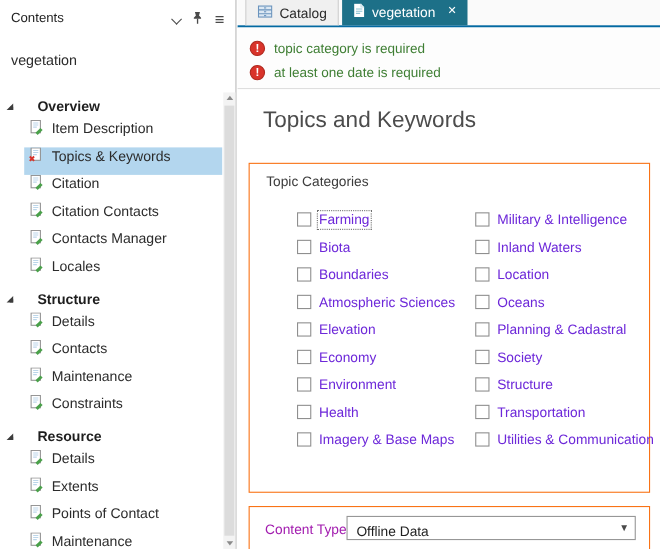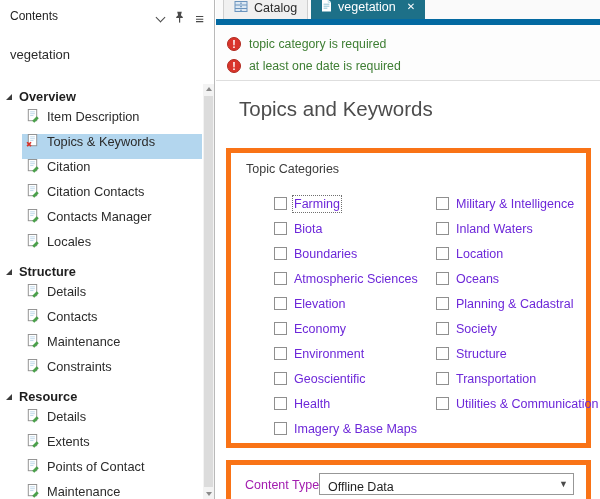--- a/index.html
+++ b/index.html
@@ -28,7 +28,7 @@
 
   
   .main{position:absolute;left:216px;top:0;right:0;bottom:0;background:#fff}
-  .tabstrip{position:absolute;left:0;right:0;top:0;height:25px;background:#fafafa;border-bottom:6px solid #0369a1;display:flex;align-items:flex-end;padding-left:7px}
+  .tabstrip{position:absolute;left:0;right:0;top:0;height:25px;background:#fafafa;border-bottom:2px solid #0369a1;display:flex;align-items:flex-end;padding-left:7px}
   .tab{height:24px;display:flex;align-items:center;gap:6px;padding:0 10px;font-size:12.5px;cursor:default}
   .tab.inactive{background:#f0f0f0;border:1px solid #cfcfcf;border-bottom:none;color:#2b2b2b}
   .tab.active{background:var(--accent-teal);color:#fff;margin-left:3px}

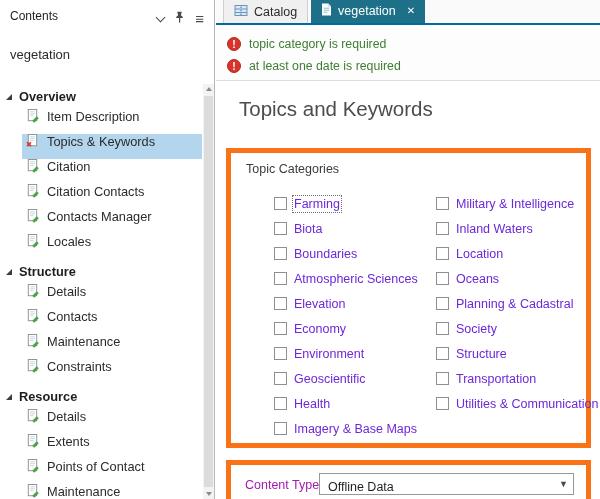--- a/index.html
+++ b/index.html
@@ -14,7 +14,7 @@
   .menu-icon{font-size:15px;color:#4a4a4a;line-height:10px}
   .item-name{position:absolute;left:10px;top:47px;font-size:13px;color:#2b2b2b}
   .tree{position:absolute;left:0;top:84px;width:203px;bottom:0;overflow:hidden;font-size:12.8px}
-  .tree-section{display:flex;align-items:center;height:25px;padding-left:6px;gap:7px;font-weight:bold;color:#1e1e1e;cursor:default}
+  .tree-section{display:flex;align-items:center;height:25px;padding-left:6px;gap:22px;font-weight:bold;color:#1e1e1e;cursor:default}
   .tri{width:0;height:0;border:3.5px solid transparent;border-right-color:#3c3c3c;border-bottom-color:#3c3c3c;flex:none}
   .tree-item{display:flex;align-items:flex-start;height:25px;margin-left:22px;width:180px;padding-left:3px;gap:7px;cursor:default;color:#2b2b2b;white-space:nowrap}
   .tree-item.selected{background:var(--selection-blue)}

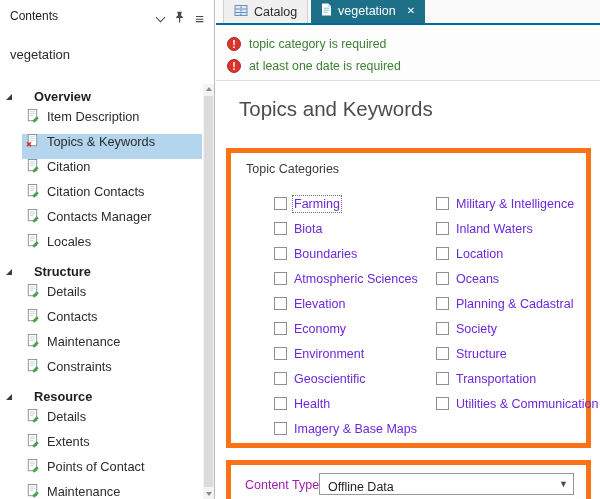--- a/index.html
+++ b/index.html
@@ -37,7 +37,7 @@
   .msg{display:flex;align-items:center;gap:8px;height:22px;font-size:12.3px;color:var(--message-green)}
   .err-icon{width:14px;height:14px;border-radius:50%;background:var(--error-red);border:1px solid #b02a20;color:#fff;font-size:10.5px;font-weight:bold;display:flex;align-items:center;justify-content:center;line-height:1;flex:none}
   .page-title{position:absolute;left:23px;top:97px;font-size:20.5px;color:#4c4c4c;font-weight:400}
-  .groupbox{position:absolute;left:10px;right:9px;border:5px solid #f97316;background:#fff}
+  .groupbox{position:absolute;left:10px;right:9px;border:1px solid #f97316;background:#fff}
   .gb-topics{top:148px;height:300px}
   .gb-label{position:absolute;left:15px;top:9px;font-size:12.5px;color:#3c3c3c}
   .col{position:absolute;top:38px}

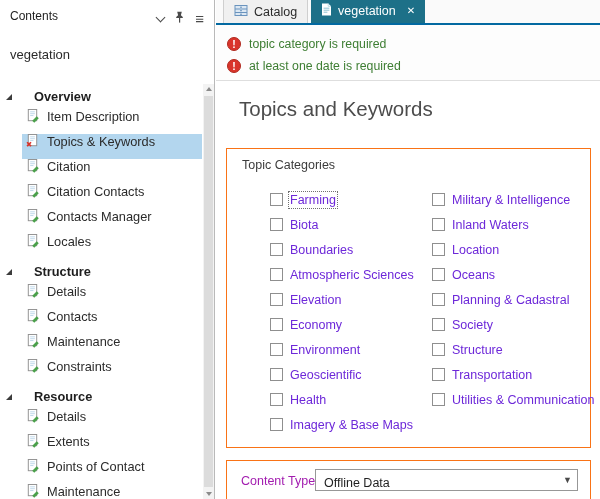--- a/index.html
+++ b/index.html
@@ -303,10 +303,6 @@
         </div>
         <div class="cb-row">
           <span class="cb"></span>
-          <span class="cb-label">Geoscientific</span>
-        </div>
-        <div class="cb-row">
-          <span class="cb"></span>
           <span class="cb-label">Health</span>
         </div>
         <div class="cb-row">

